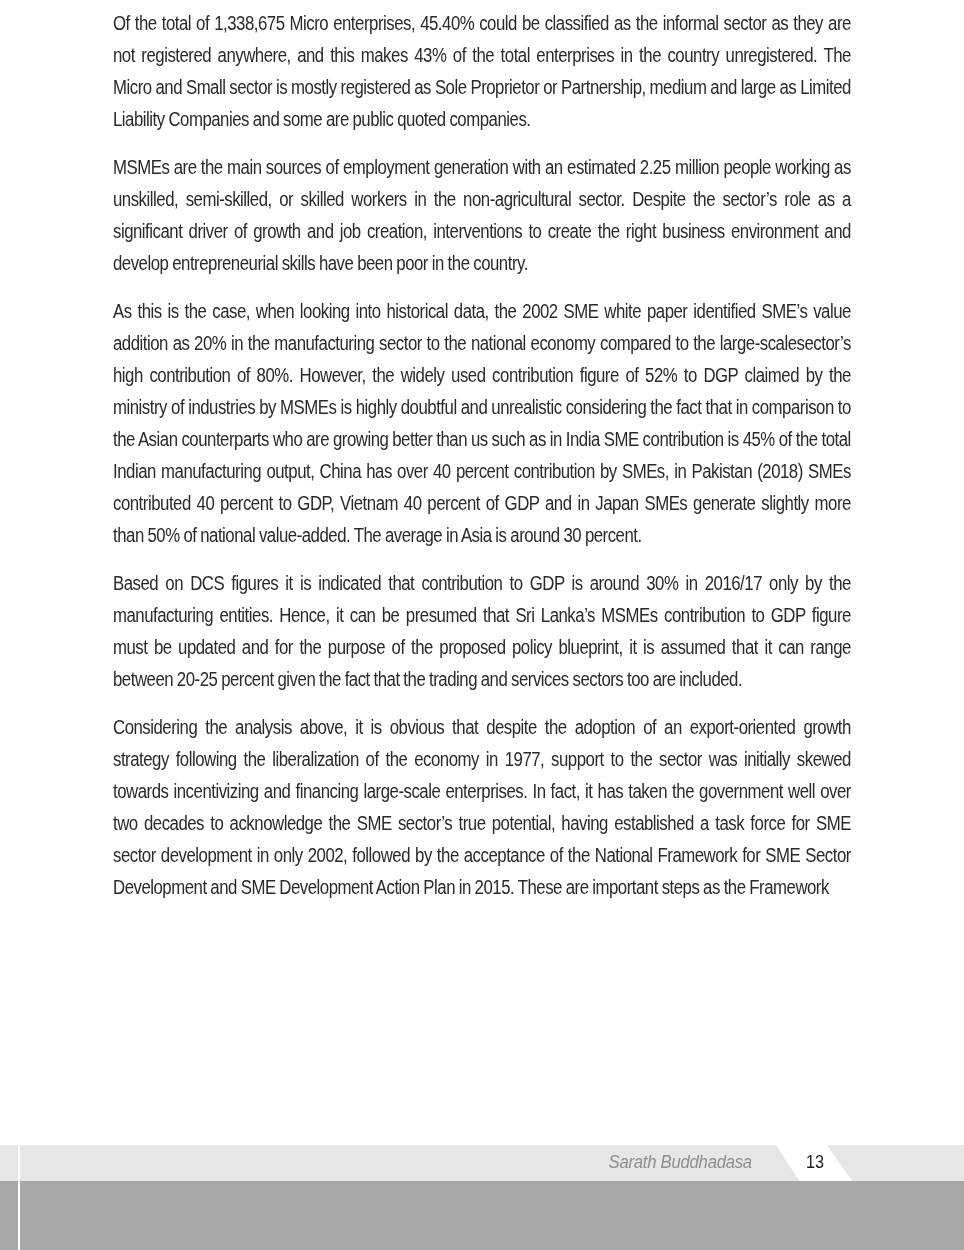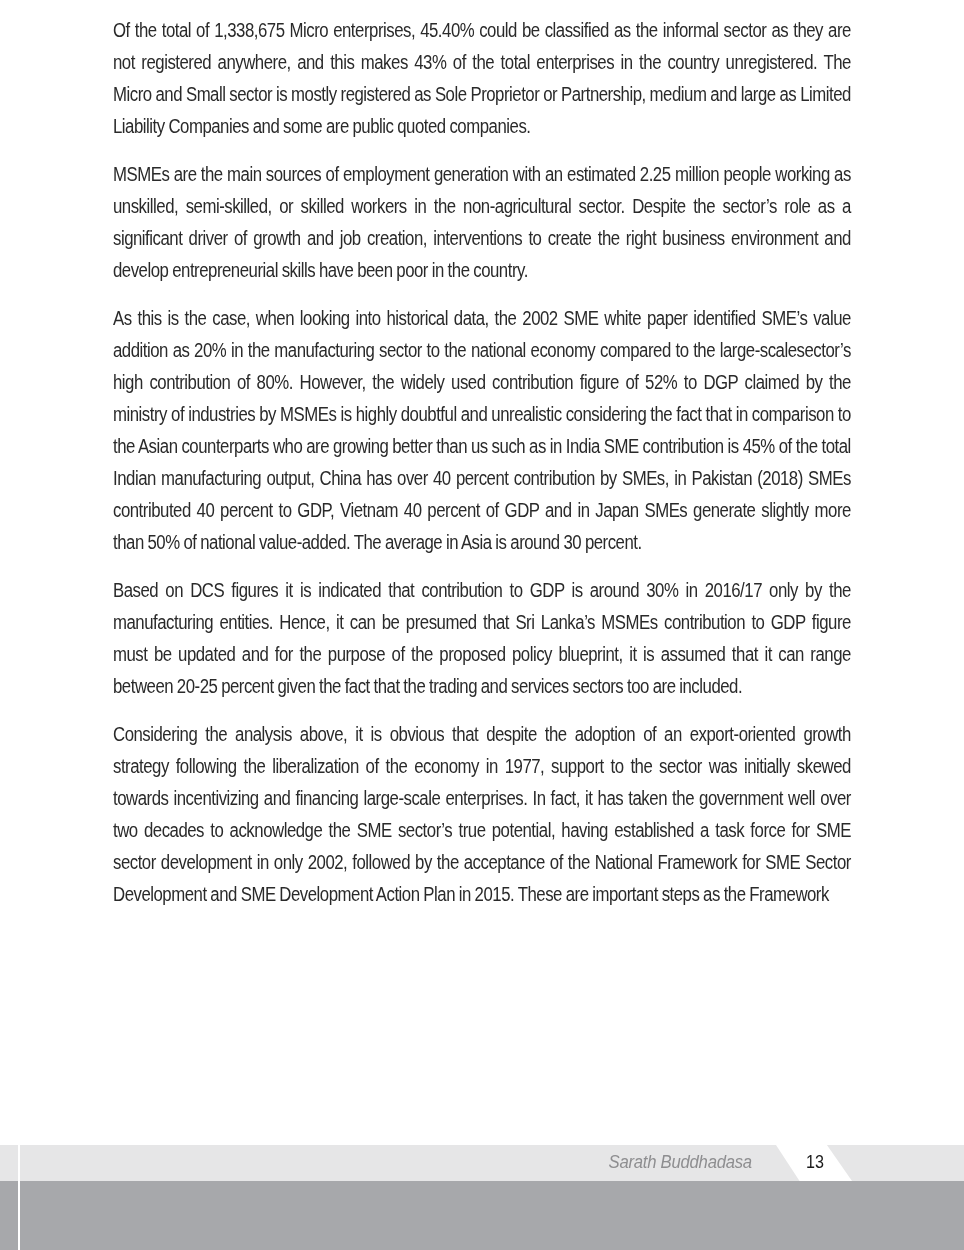--- a/index.html
+++ b/index.html
@@ -18,7 +18,7 @@
     .page-body {
       position: absolute;
       left: 113px;
-      top: 14px;
+      top: 7px;
       width: 738px;
     }
     .para {

